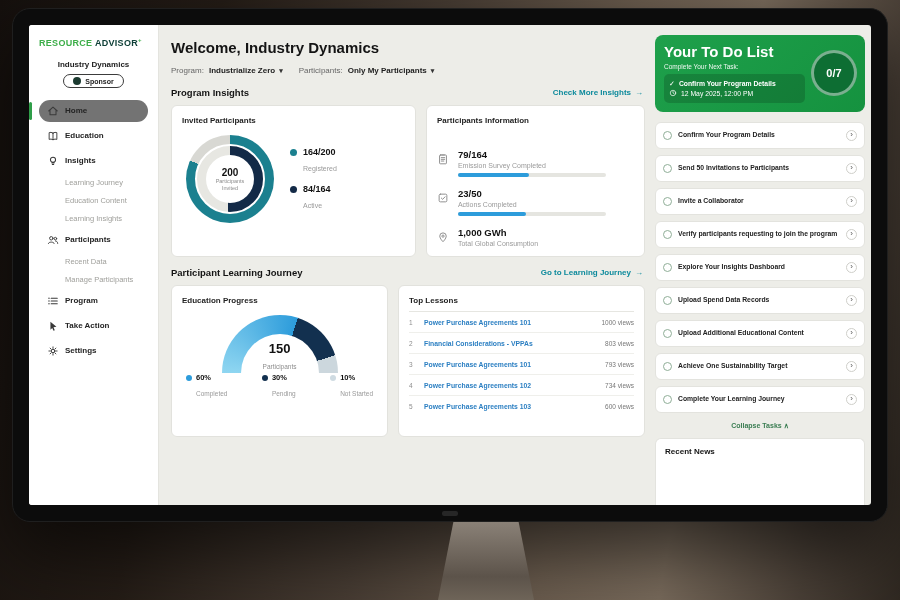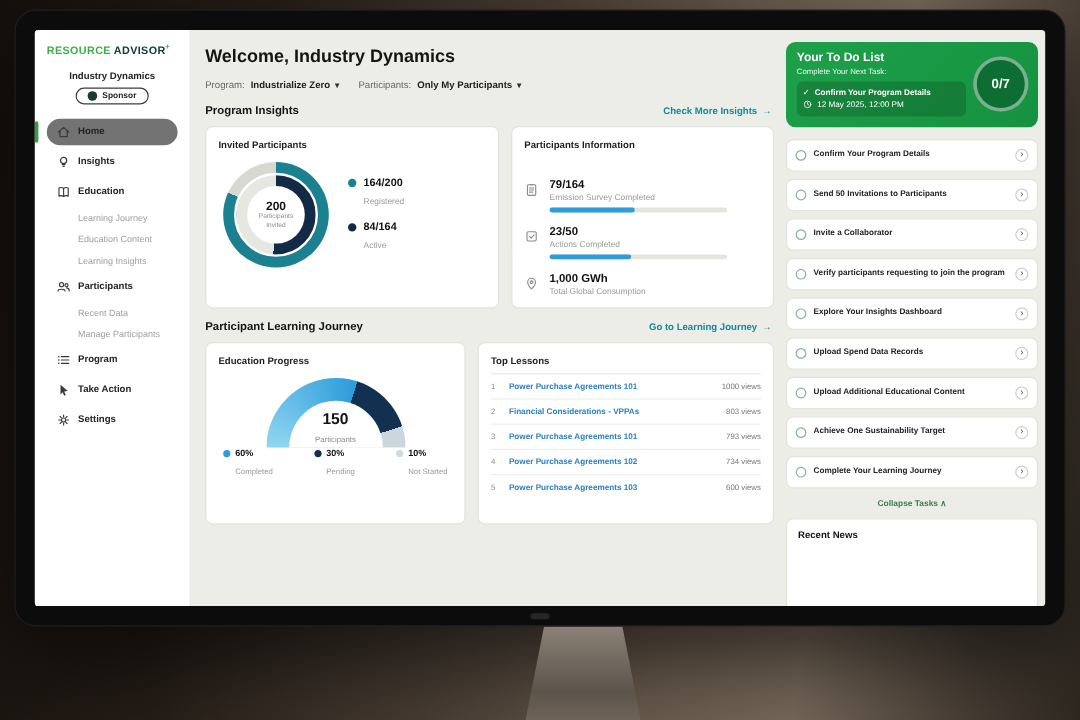--- a/index.html
+++ b/index.html
@@ -116,7 +116,7 @@
   .todo-card { background:linear-gradient(135deg,#1ea04b,#15923f); border-radius:8px;
     color:#fff; padding:8px 8px 9px 9px; display:flex; gap:6px; }
   .todo-left { flex:1; min-width:0; }
-  .todo-title { font-size:10px; font-weight:bold; margin-bottom:3px; }
+  .todo-title { font-size:15px; font-weight:bold; margin-bottom:3px; }
   .todo-sub { font-size:6.5px; opacity:.92; margin-bottom:4px; }
   .todo-next { background:rgba(0,0,0,.16); border-radius:5px; padding:4px 5px; }
   .next-row { display:flex; align-items:center; gap:4px; margin:2px 0; font-size:6.8px; }

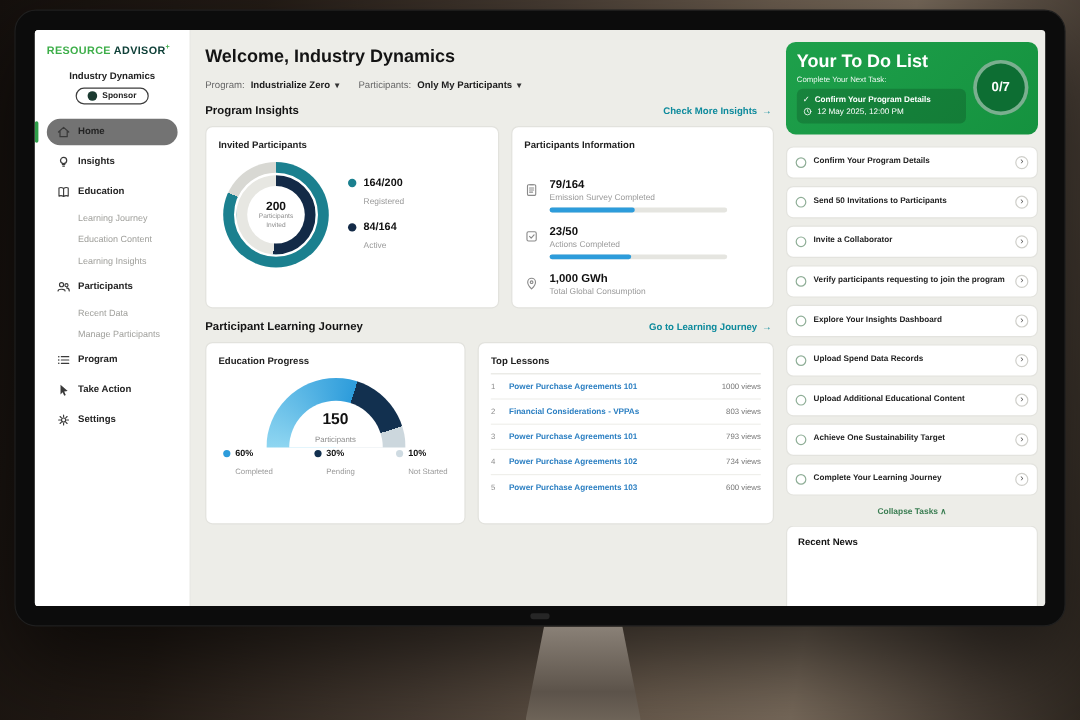--- a/index.html
+++ b/index.html
@@ -169,20 +169,20 @@
           </div>
           <div class="nav-item">
             <span class="nicon">
+                <svg viewBox="0 0 14 14" fill="none" stroke="currentColor" stroke-width="1.1" stroke-linecap="round" stroke-linejoin="round">
+                  <path d="M7 3.6 C5.6 2.6 3.6 2.6 2.5 3.1 V11 C3.6 10.5 5.6 10.5 7 11.4 C8.4 10.5 10.4 10.5 11.5 11 V3.1 C10.4 2.6 8.4 2.6 7 3.6 Z M7 3.6 V11.4"></path>
+                </svg>
+              </span>
+            <span>Education</span>
+          </div>
+          <div class="nav-item">
+            <span class="nicon">
                 <svg viewBox="0 0 14 14" fill="none" stroke="currentColor" stroke-width="1.2" stroke-linecap="round">
                   <circle cx="7" cy="5.6" r="3"></circle>
                   <path d="M5.8 9.2 h2.4 M6.2 11 h1.6"></path>
                 </svg>
               </span>
             <span>Insights</span>
-          </div>
-          <div class="nav-item">
-            <span class="nicon">
-                <svg viewBox="0 0 14 14" fill="none" stroke="currentColor" stroke-width="1.1" stroke-linecap="round" stroke-linejoin="round">
-                  <path d="M7 3.6 C5.6 2.6 3.6 2.6 2.5 3.1 V11 C3.6 10.5 5.6 10.5 7 11.4 C8.4 10.5 10.4 10.5 11.5 11 V3.1 C10.4 2.6 8.4 2.6 7 3.6 Z M7 3.6 V11.4"></path>
-                </svg>
-              </span>
-            <span>Education</span>
           </div>
           <div class="nav-sub">Learning Journey</div>
           <div class="nav-sub">Education Content</div>

